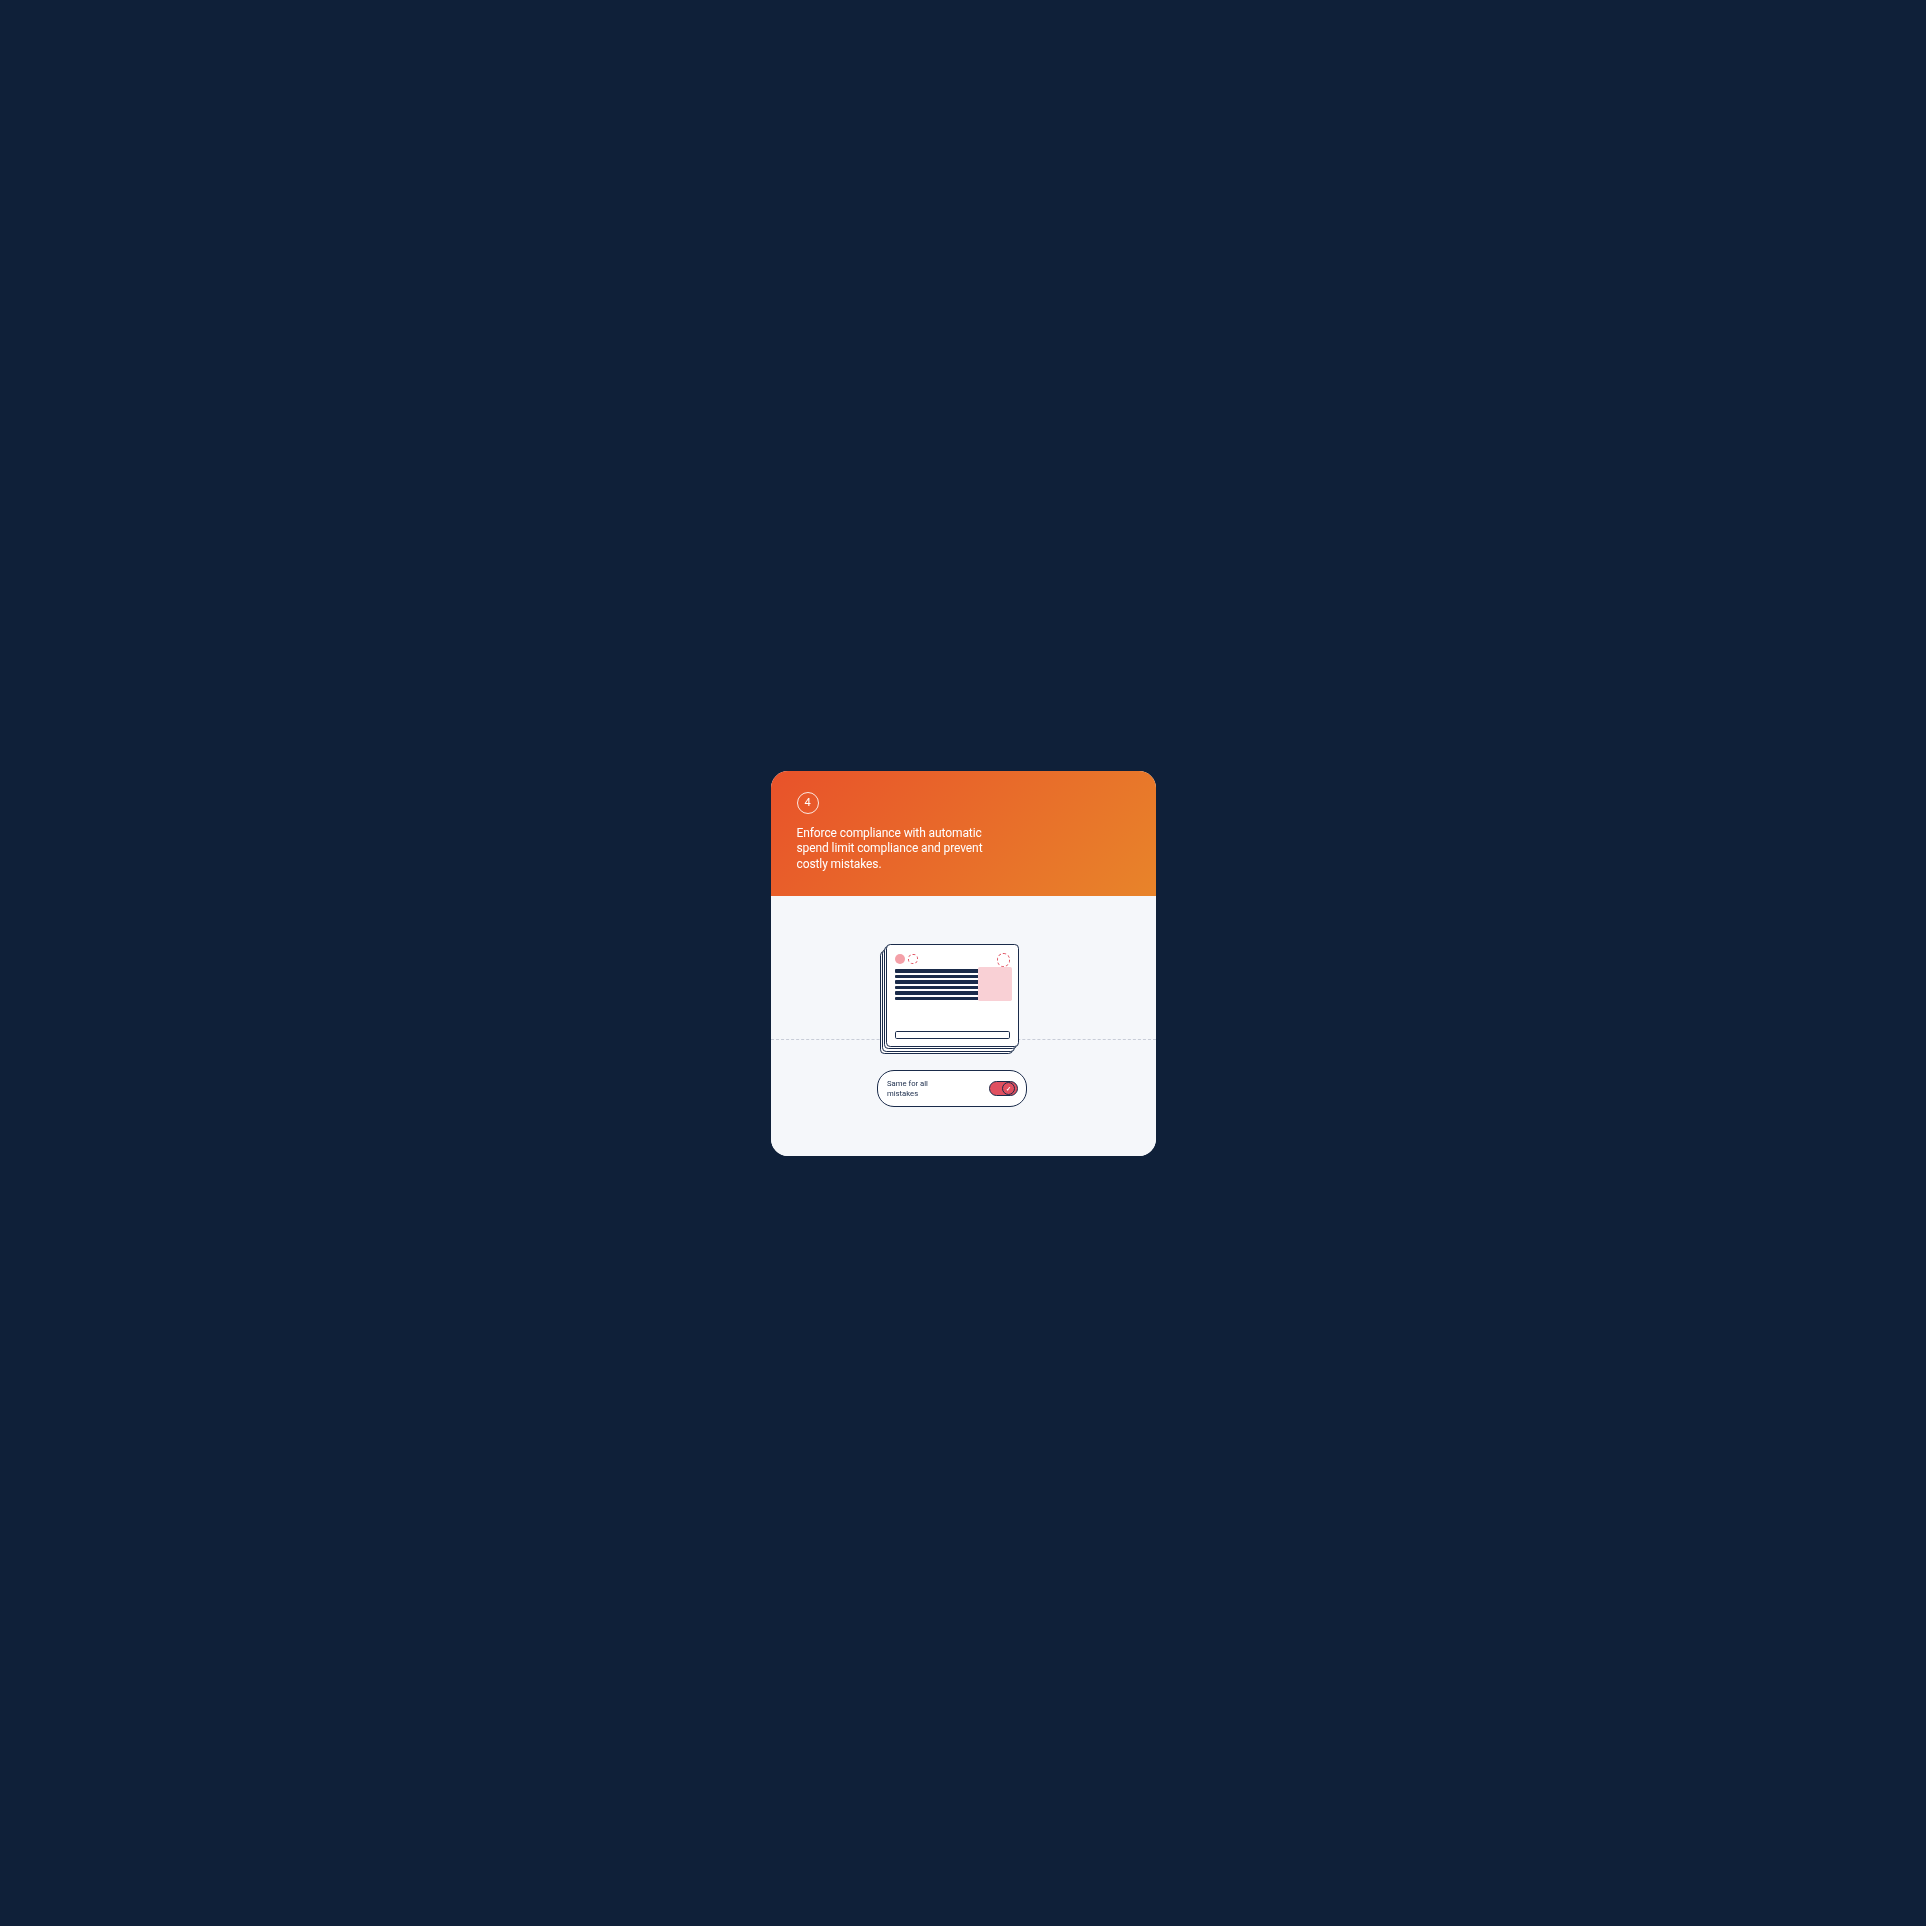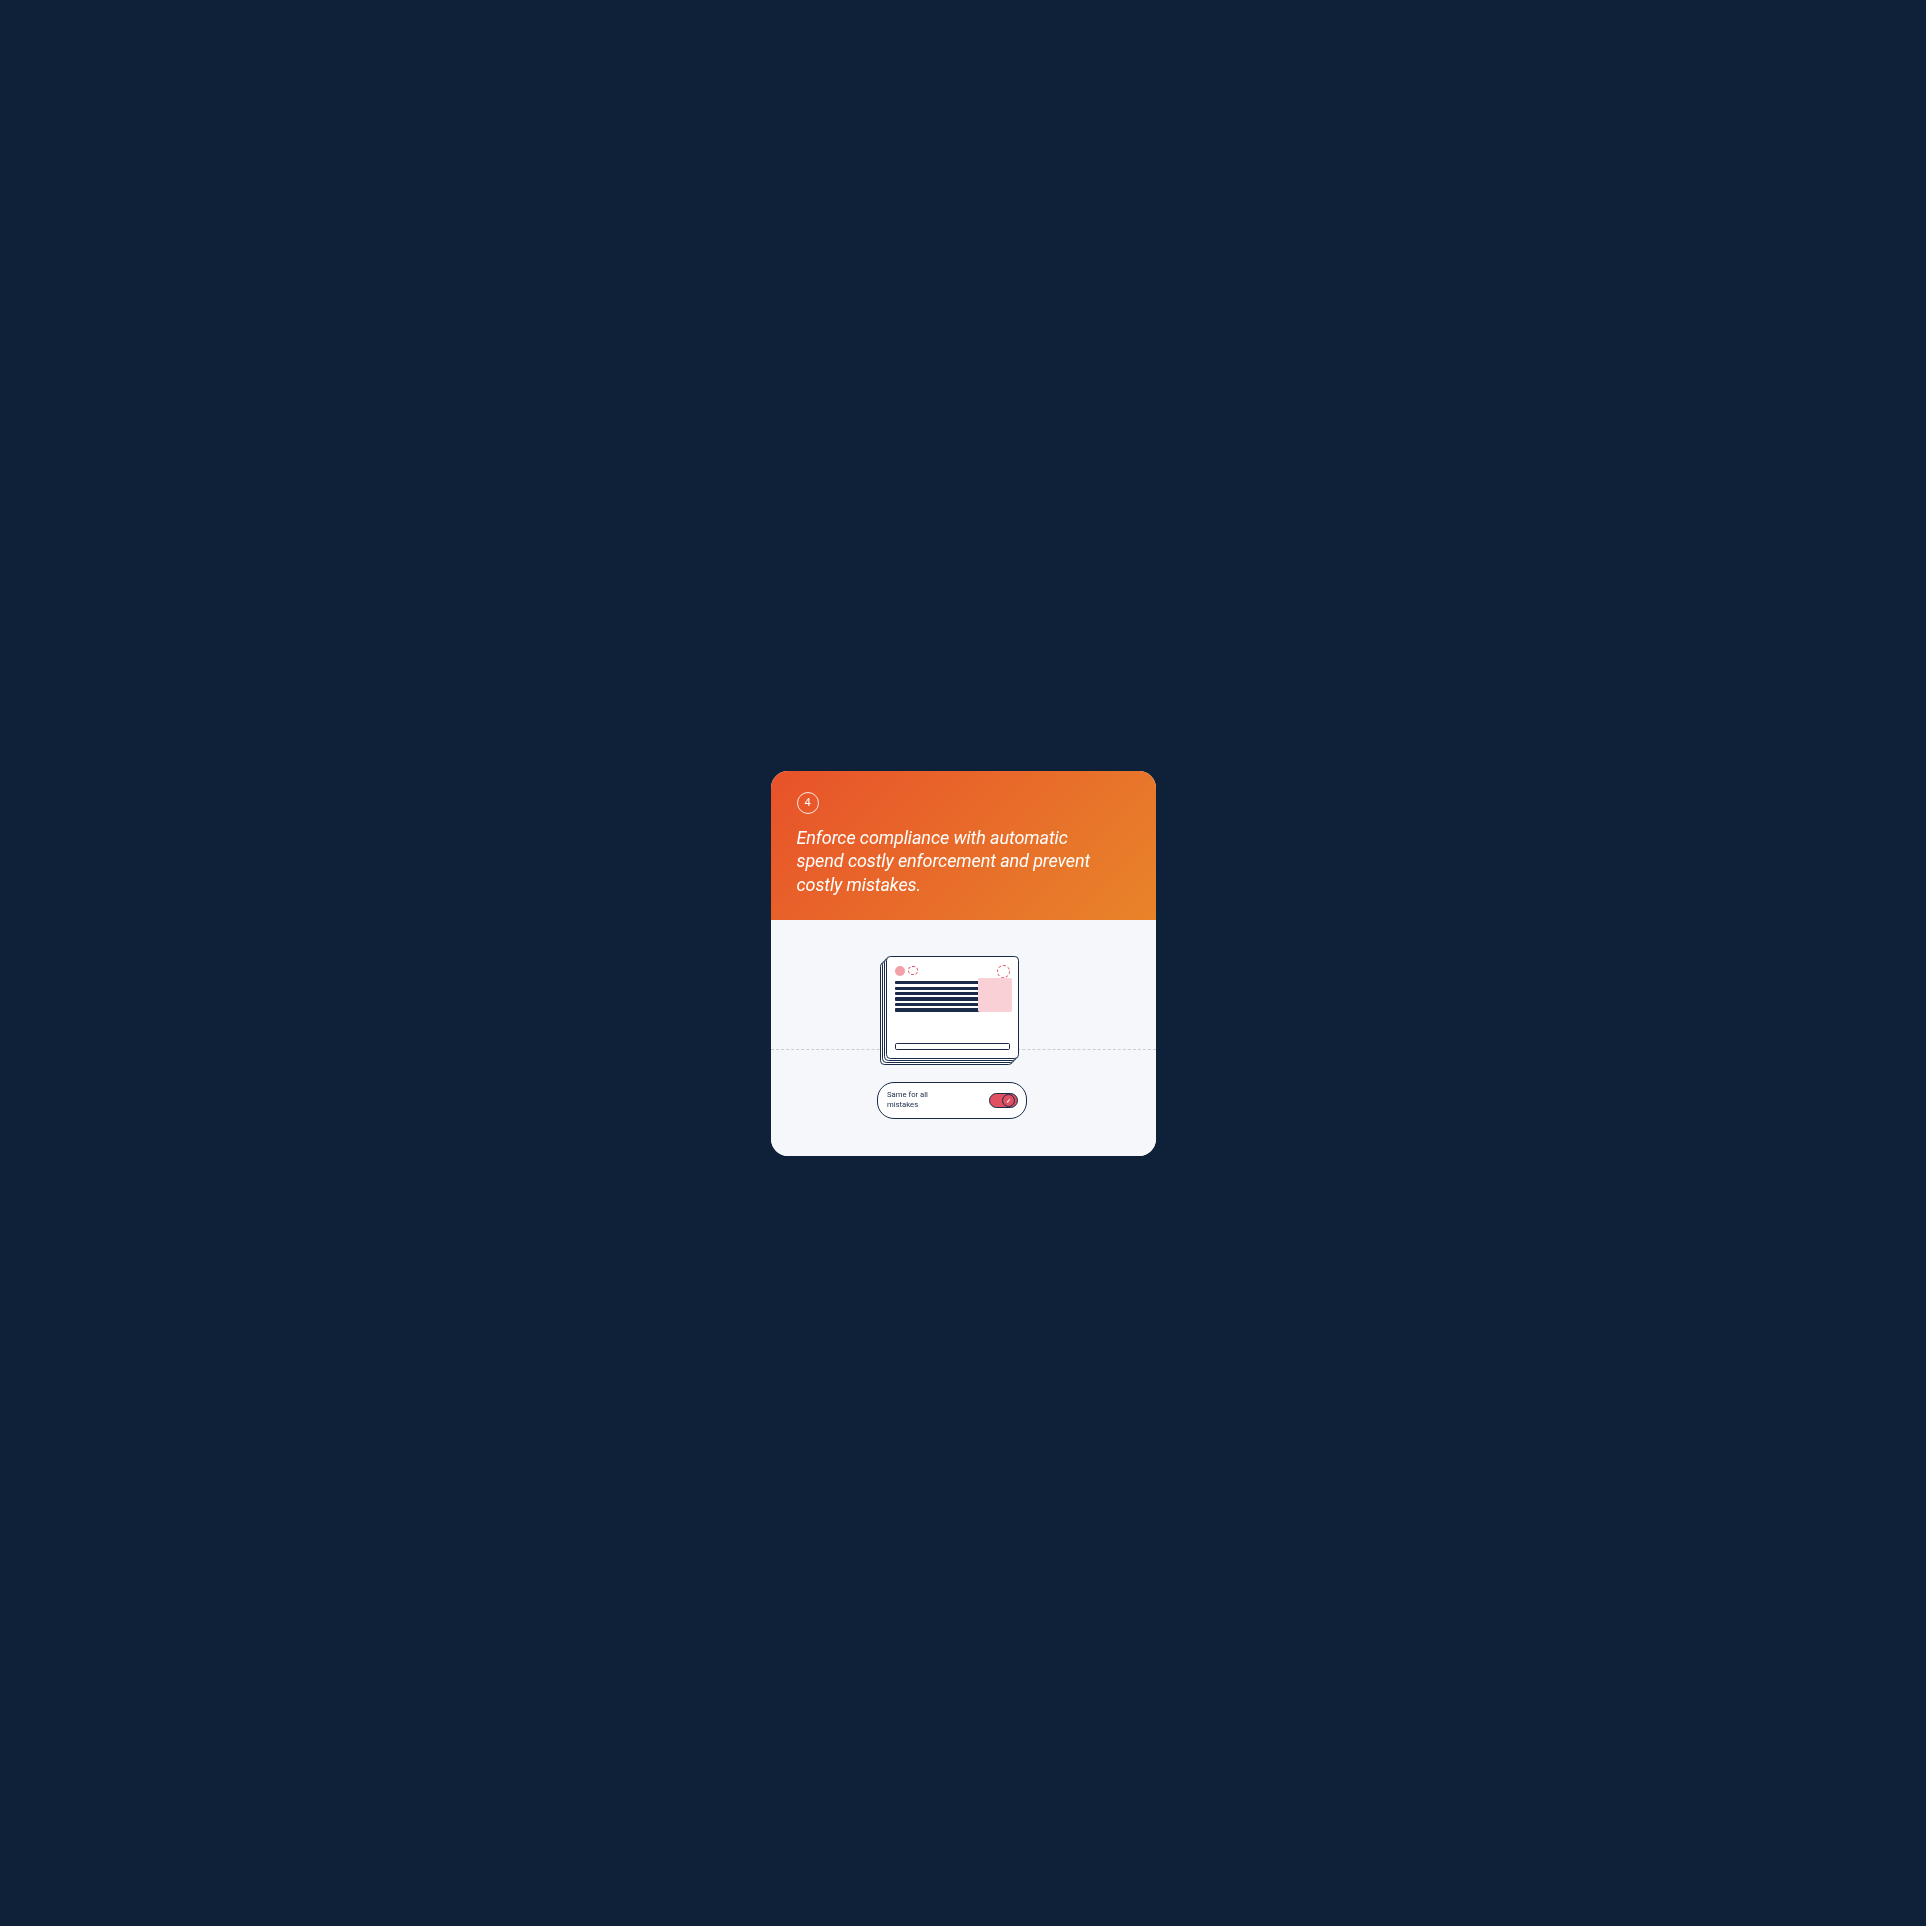--- a/index.html
+++ b/index.html
@@ -52,11 +52,10 @@
 
     .header-text {
       color: #ffffff;
-      font-size: 18px;
+      font-size: 12px;
       font-weight: 400;
       line-height: 1.3;
       letter-spacing: -0.1px;
-      font-style: italic;
     }
 
     .content-section {

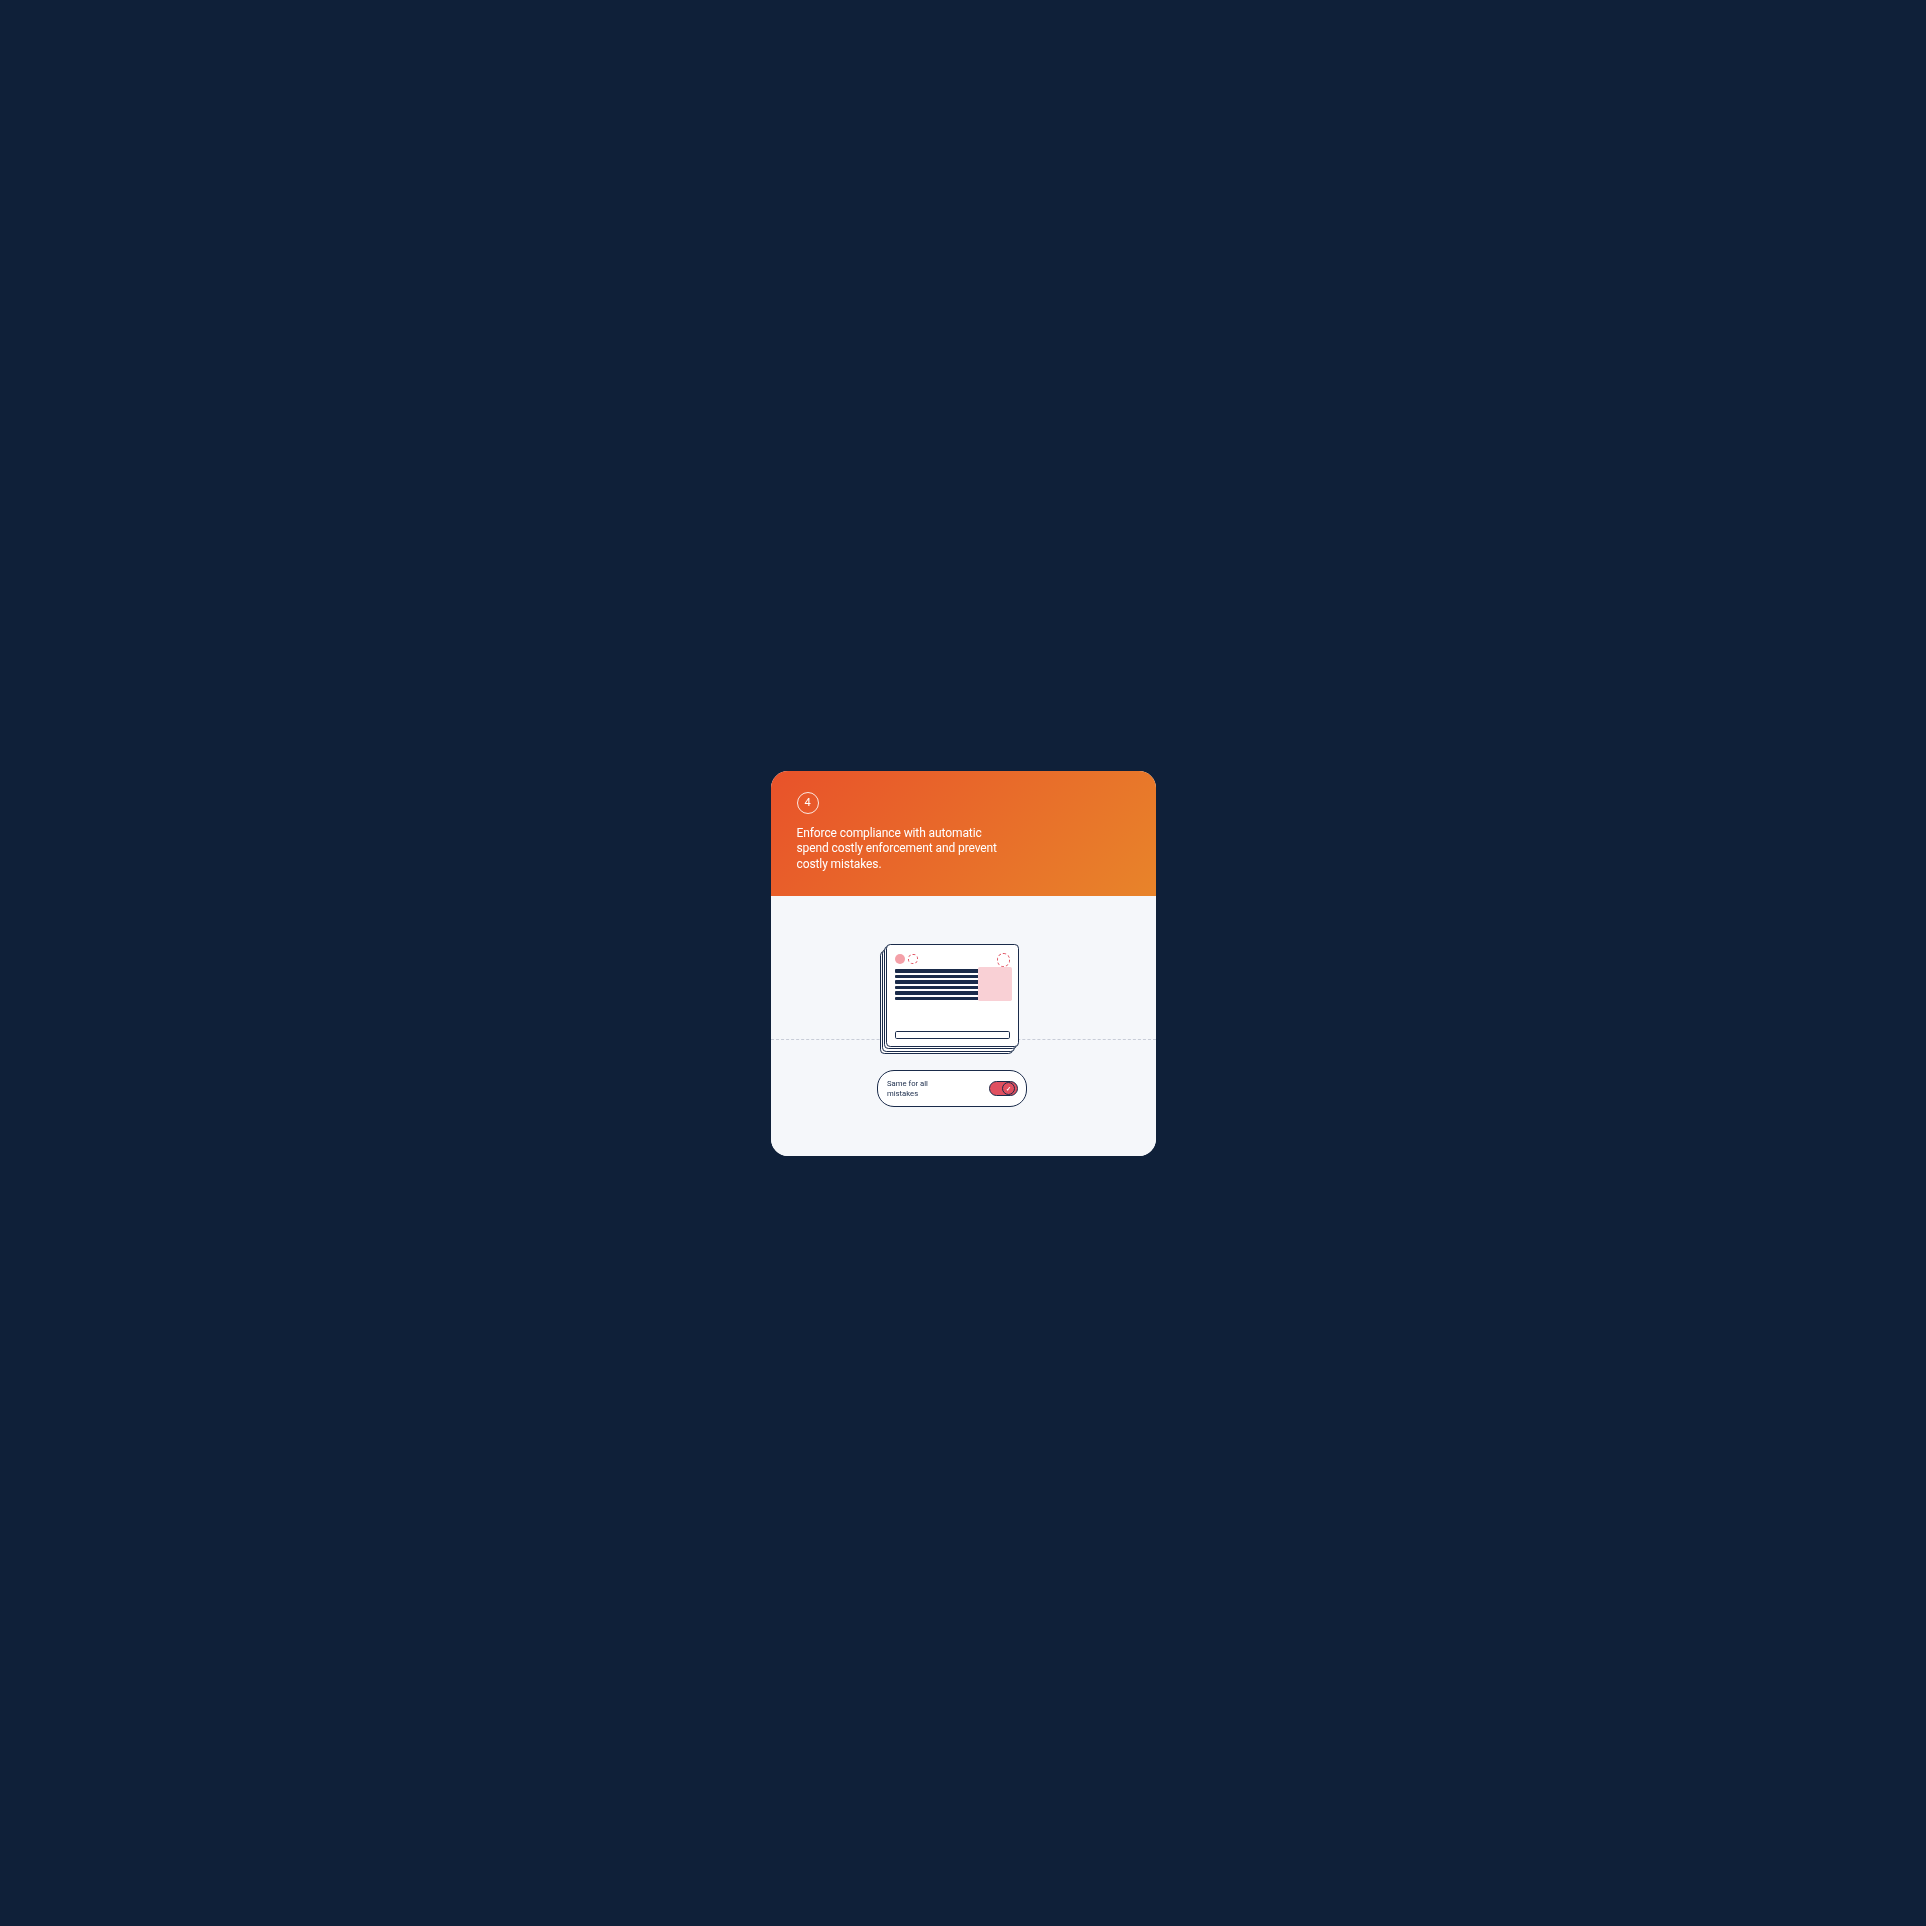--- a/index.html
+++ b/index.html
@@ -277,7 +277,7 @@
     </div>
     <div class="header-text">
       <span>Enforce compliance with automatic</span><br>
-      <span>spend costly enforcement and prevent</span><br>
+      <span>spend limit compliance and prevent</span><br>
       <span>costly mistakes.</span>
     </div>
   </div>

